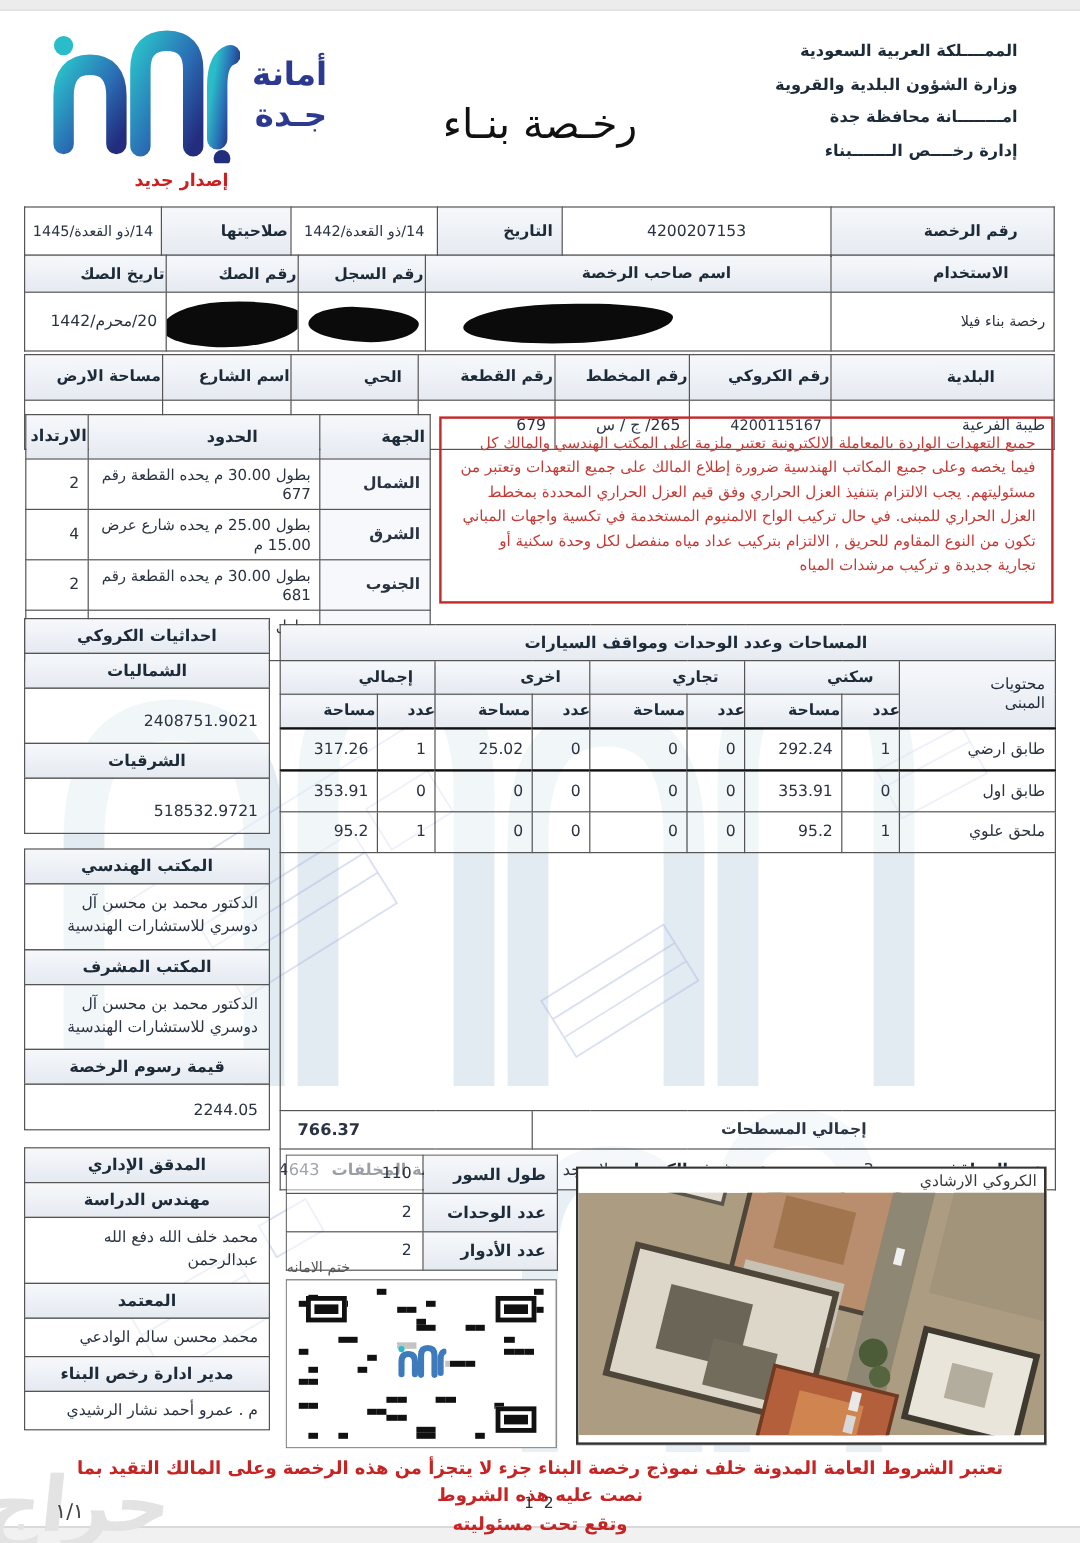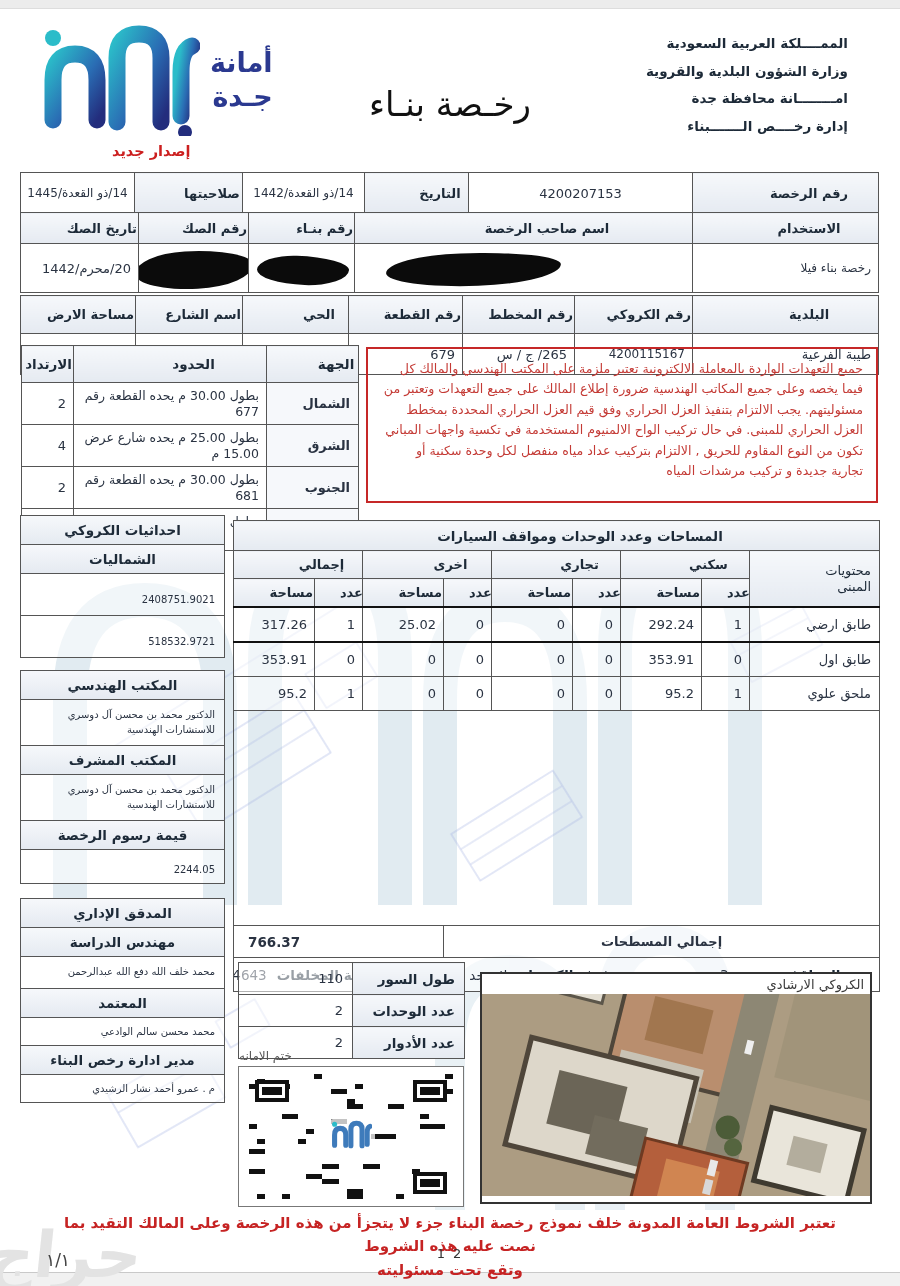--- a/index.html
+++ b/index.html
@@ -213,7 +213,7 @@
         <tr class="hdr">
       <th>الاستخدام</th>
       <th>اسم صاحب الرخصة</th>
-      <th>رقم بنـاء</th>
+      <th>رقم السجل</th>
       <th>رقم الصك</th>
       <th>تاريخ الصك</th>
     </tr>

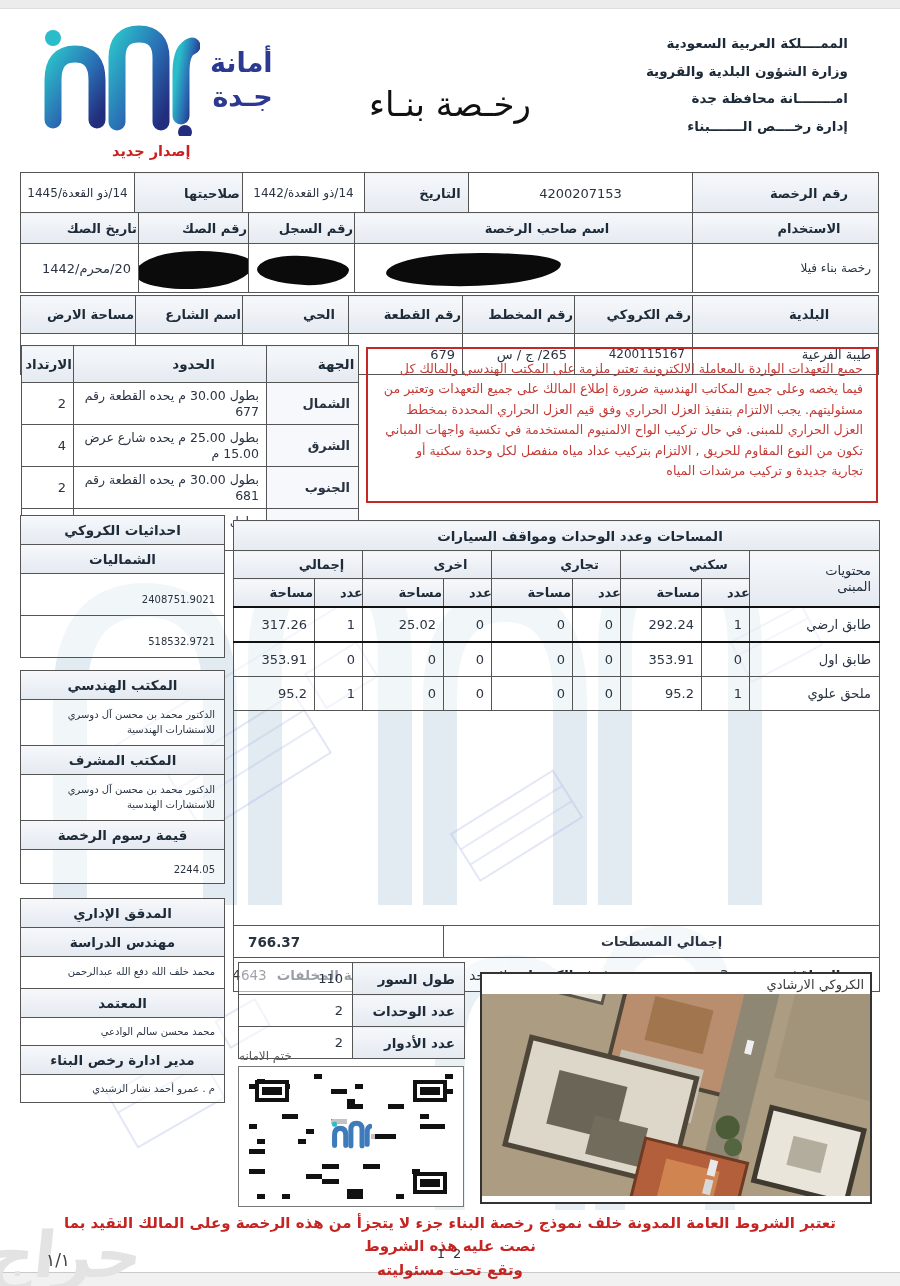--- a/index.html
+++ b/index.html
@@ -65,7 +65,7 @@
   .sidebar{position:absolute;left:20px;top:516px;width:205px;z-index:2;}
   .sb{box-sizing:border-box;border:1px solid #555;margin-top:-1px;width:100%;}
   .sb.hd{background:linear-gradient(#f6f8fb,#e5eaf1);font-weight:bold;text-align:center;font-size:13.5px;padding:6px 4px;color:#1d2a38;}
-  .sb.vl{background:rgba(255,255,255,.55);text-align:right;font-size:10px;padding:8px 9px;color:#2a3342;}
+  .sb.vl{background:rgba(255,255,255,.55);text-align:right;font-size:13px;padding:8px 9px;color:#2a3342;}
   .sb.vl.num{padding:20px 9px 10px;}
   .sb.vl.two{line-height:1.45;min-height:30px;}
   .sb-gap{height:13px;border:none;margin:0;}

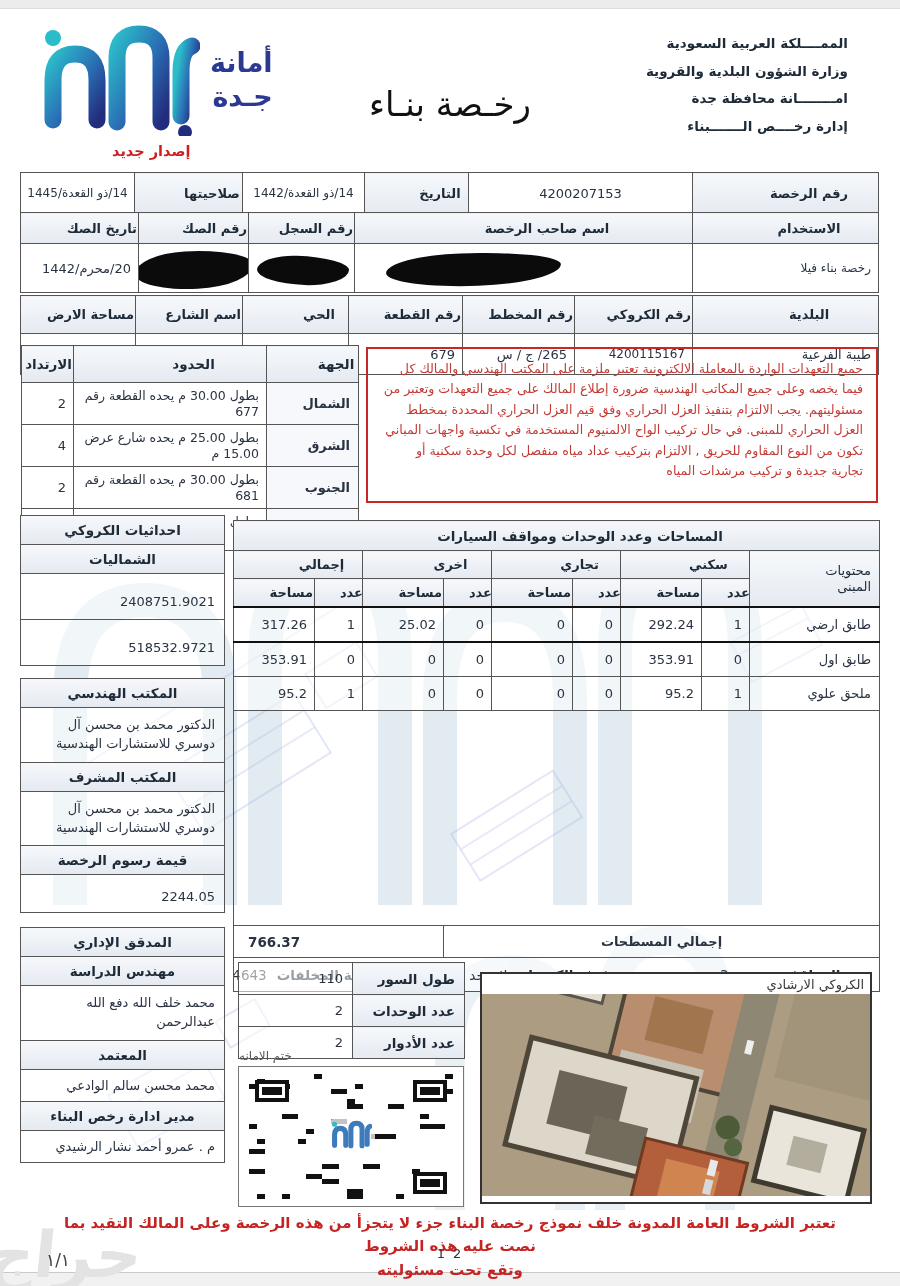--- a/index.html
+++ b/index.html
@@ -394,6 +394,7 @@
     <div class="sb hd">احداثيات الكروكي</div>
     <div class="sb hd">الشماليات</div>
     <div class="sb vl num">2408751.9021</div>
+    <div class="sb hd">الشرقيات</div>
     <div class="sb vl num">518532.9721</div>
     <div class="sb-gap"></div>
     <div class="sb hd">المكتب الهندسي</div>

